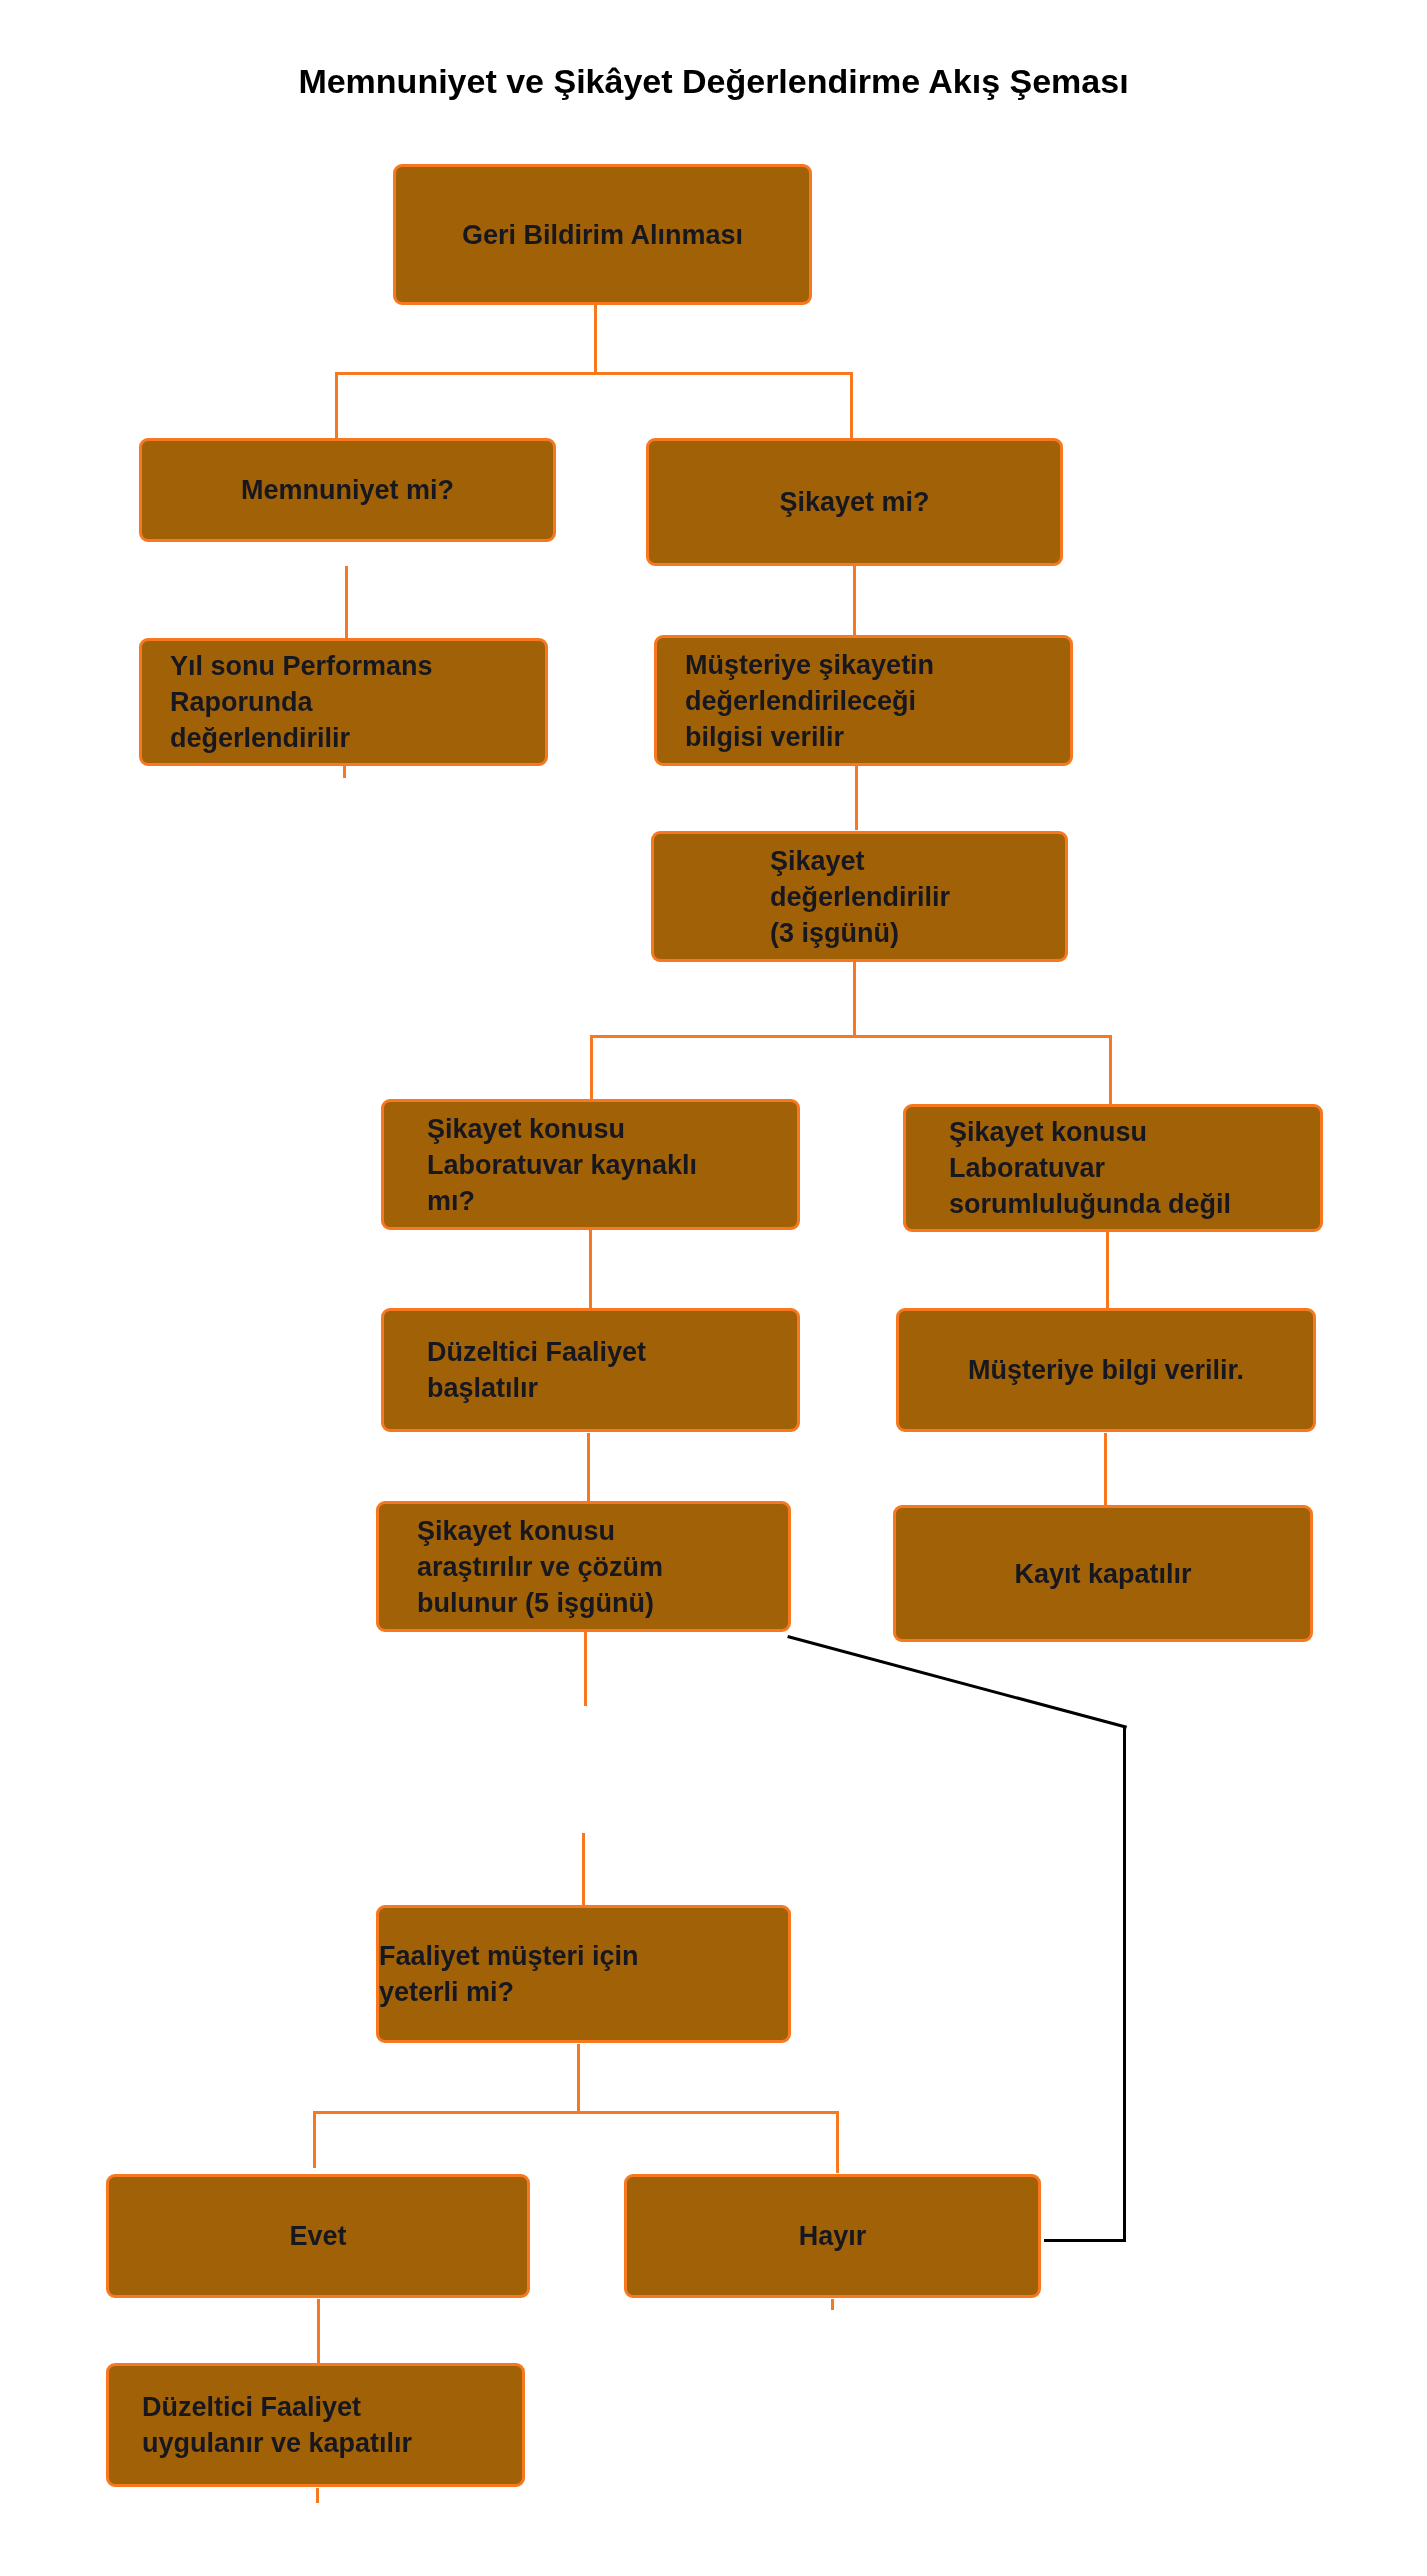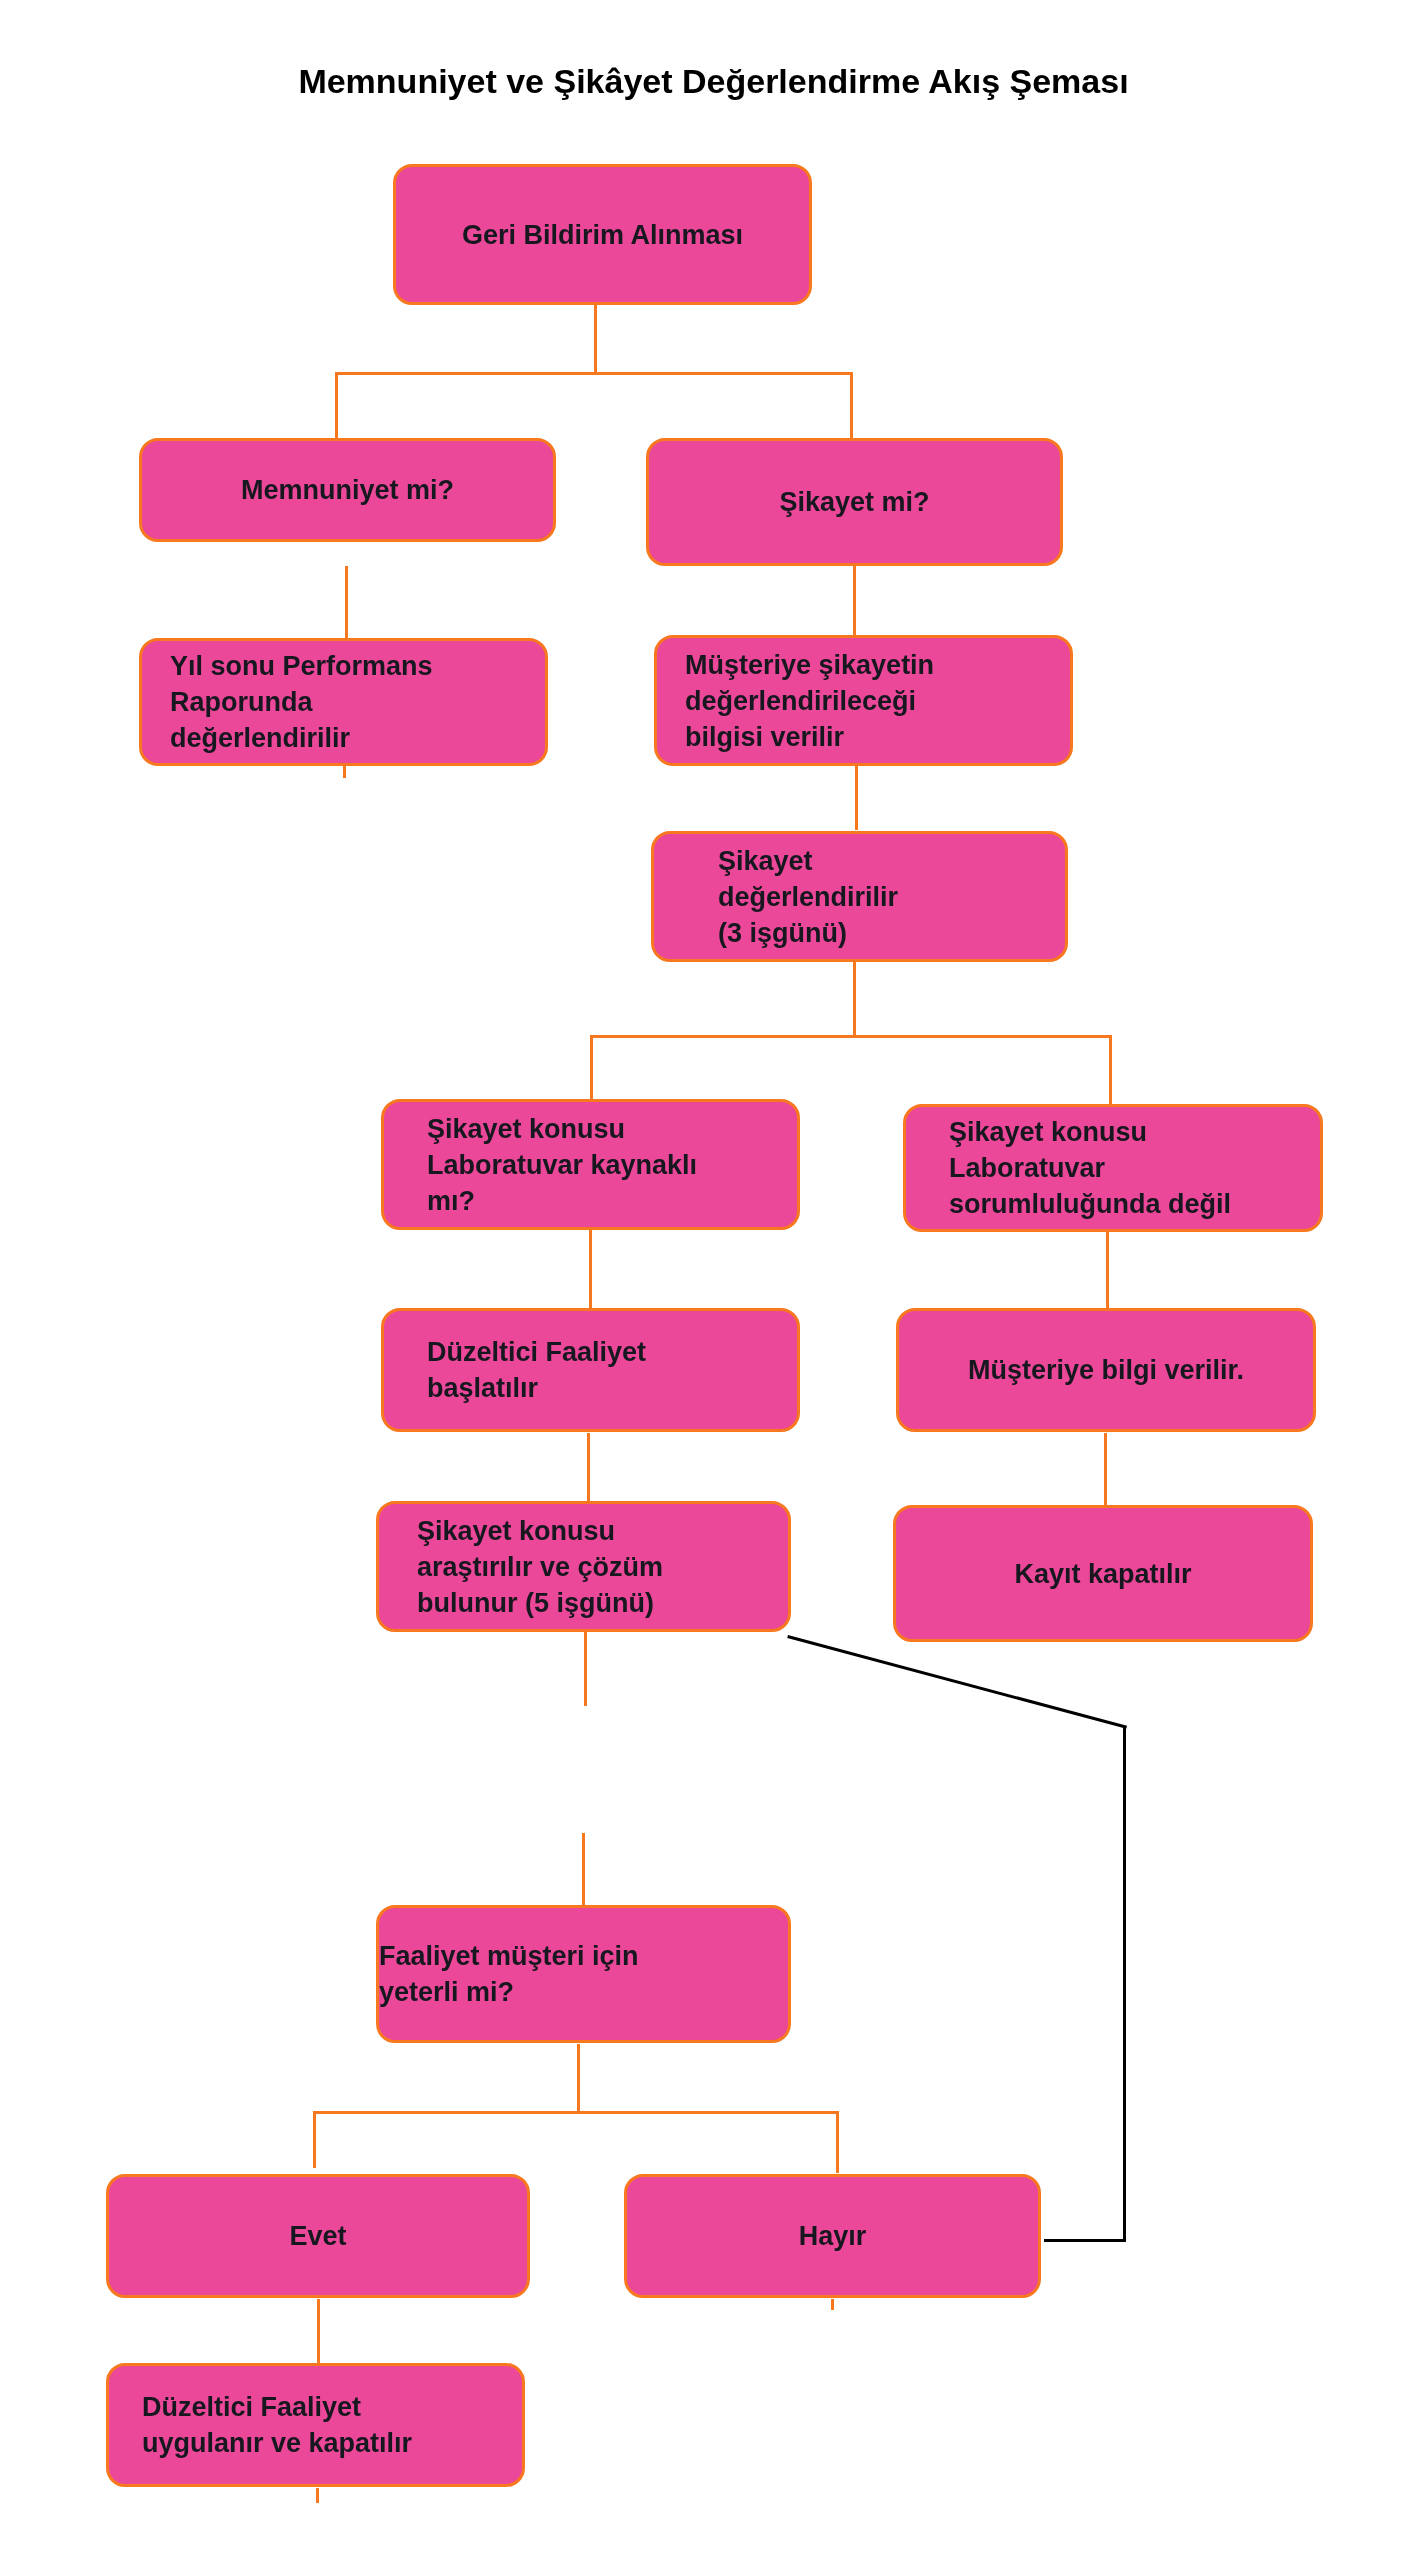--- a/index.html
+++ b/index.html
@@ -26,8 +26,8 @@
   .node{
     position:absolute;
     border:3.3px solid var(--accent);
-    border-radius:19px;
-    background:#ec4899;
+    border-radius:9px;
+    background:#a16207;
     display:flex;align-items:center;
     box-sizing:border-box;
   }

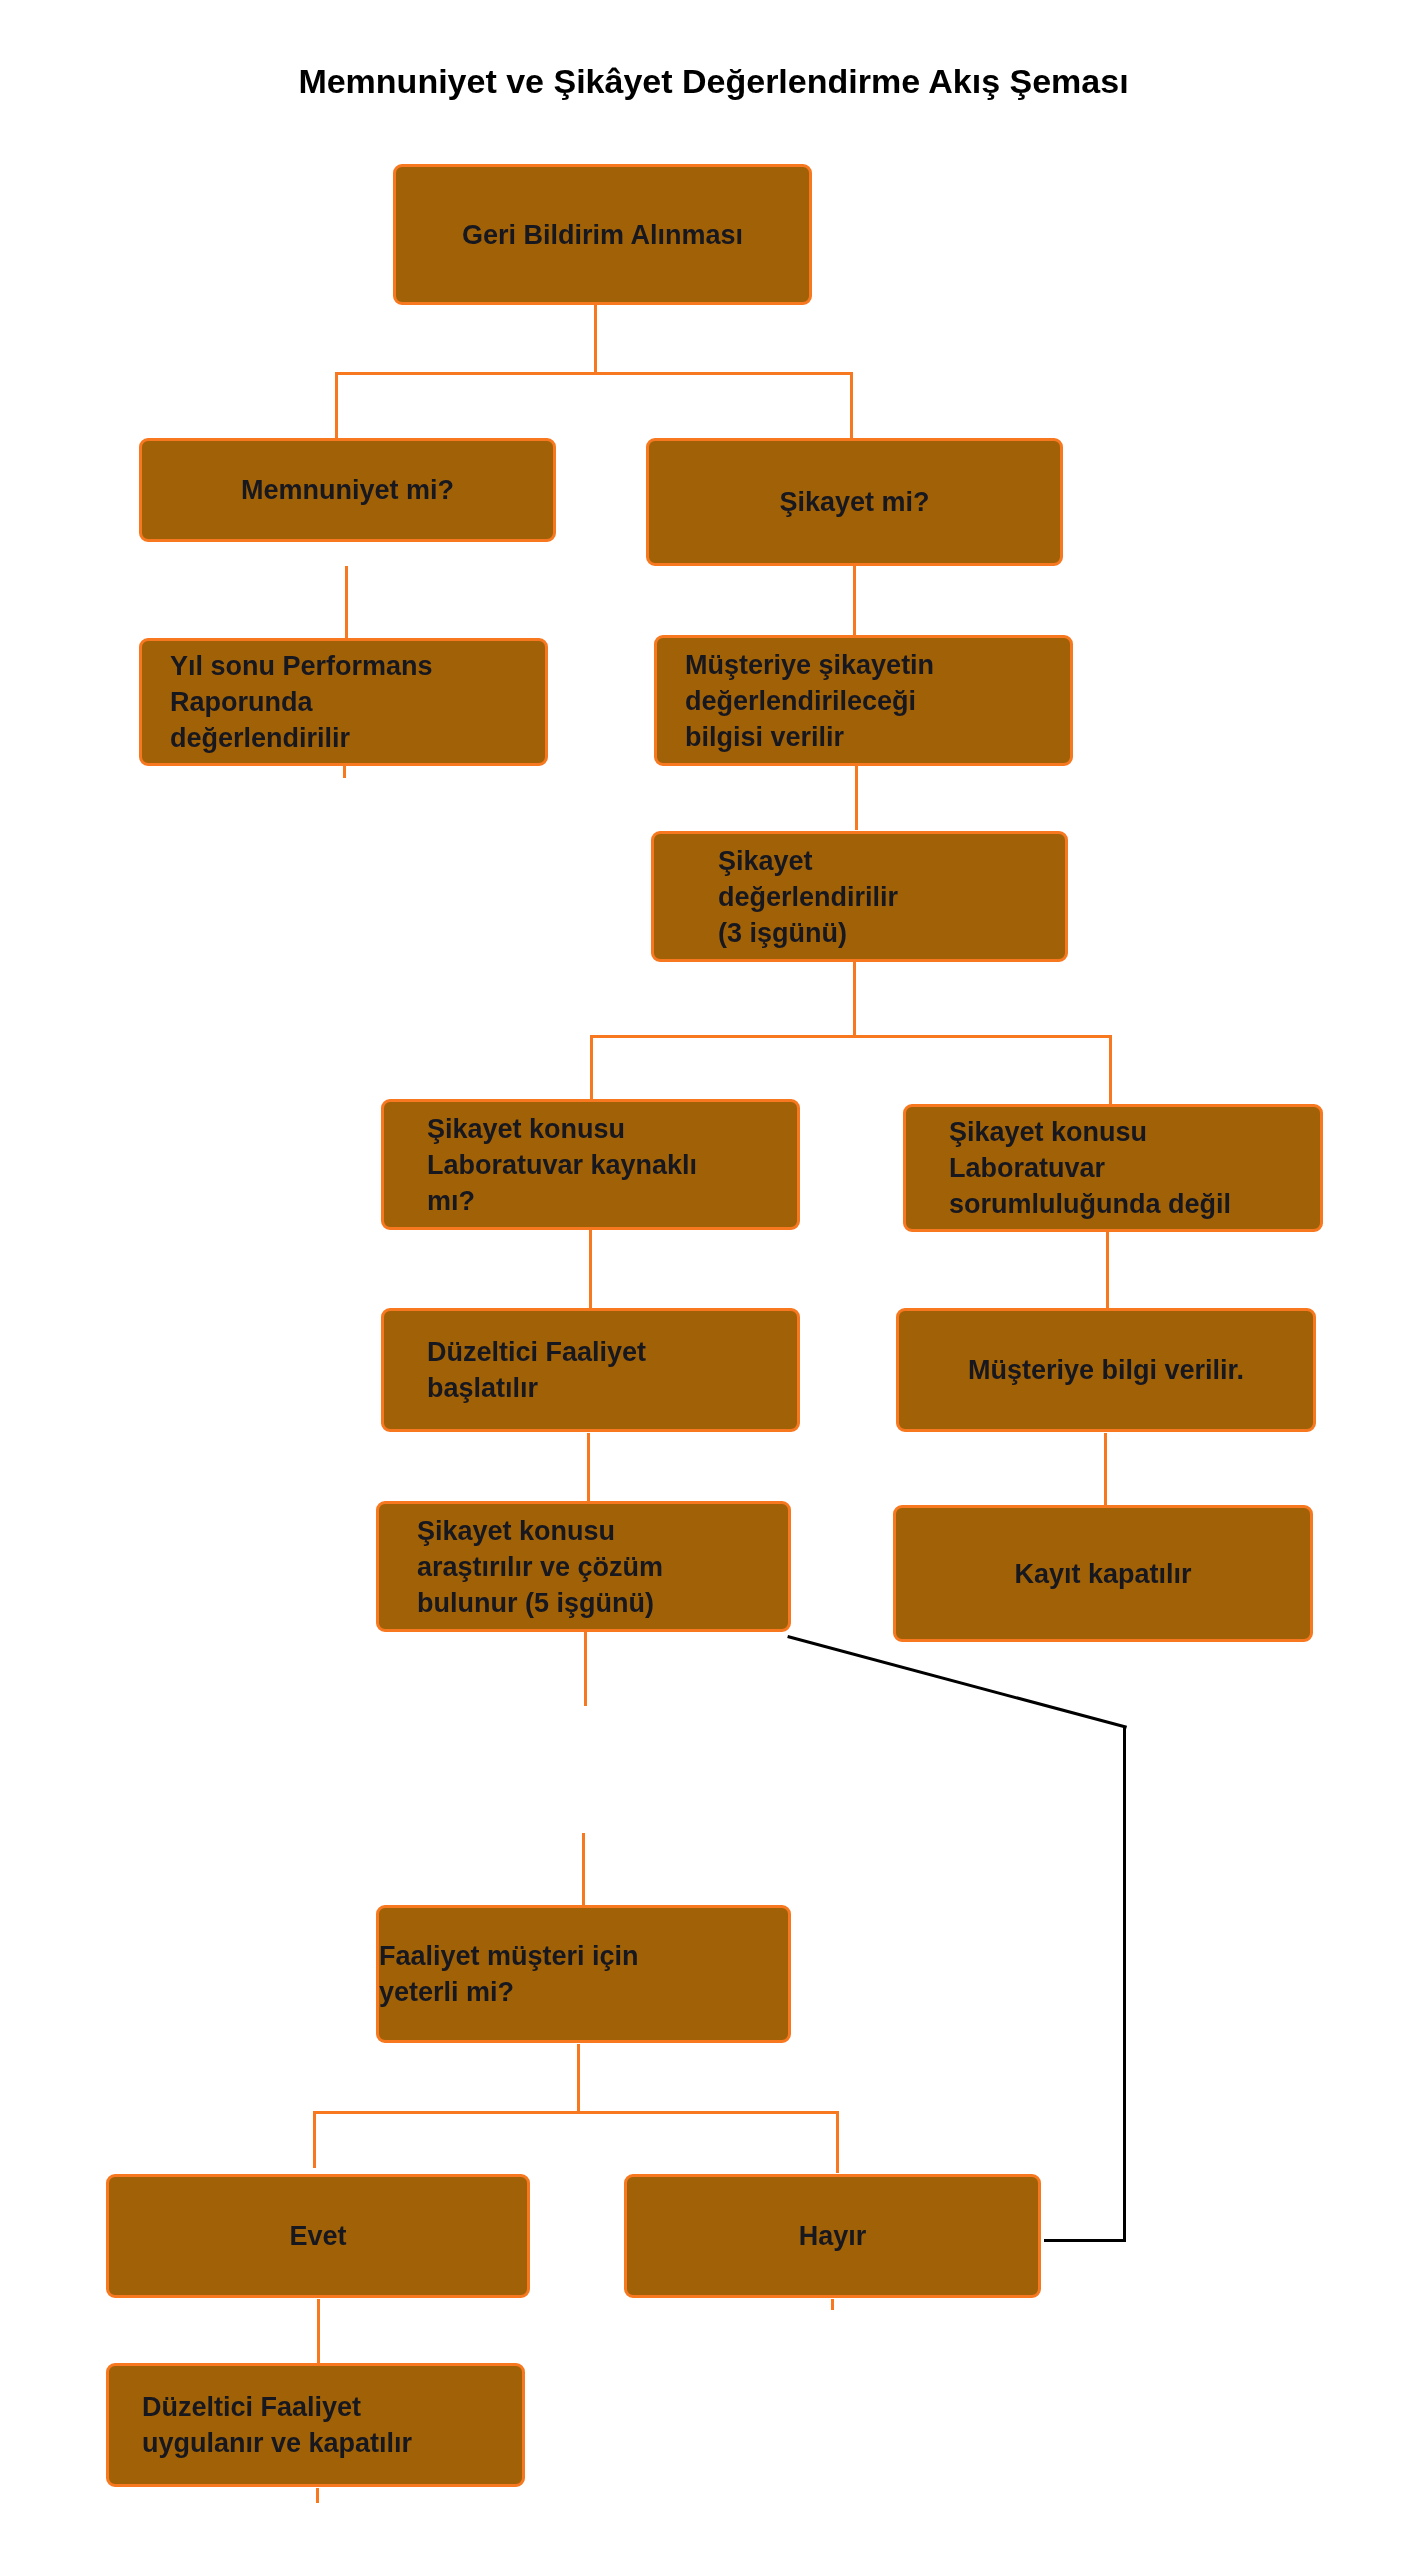--- a/index.html
+++ b/index.html
@@ -85,7 +85,7 @@
   <div class="line" style="left:343px;top:765px;width:3.3px;height:13px;"></div>
   <div class="line" style="left:855px;top:765px;width:3.3px;height:65px;"></div>
 
-  <div class="node" style="left:651px;top:831px;width:417px;height:131px;padding-left:64px;">
+  <div class="node" style="left:651px;top:831px;width:417px;height:131px;padding-left:116px;">
     <span class="node-label">Şikayet
 değerlendirilir
 (3 işgünü)</span>

